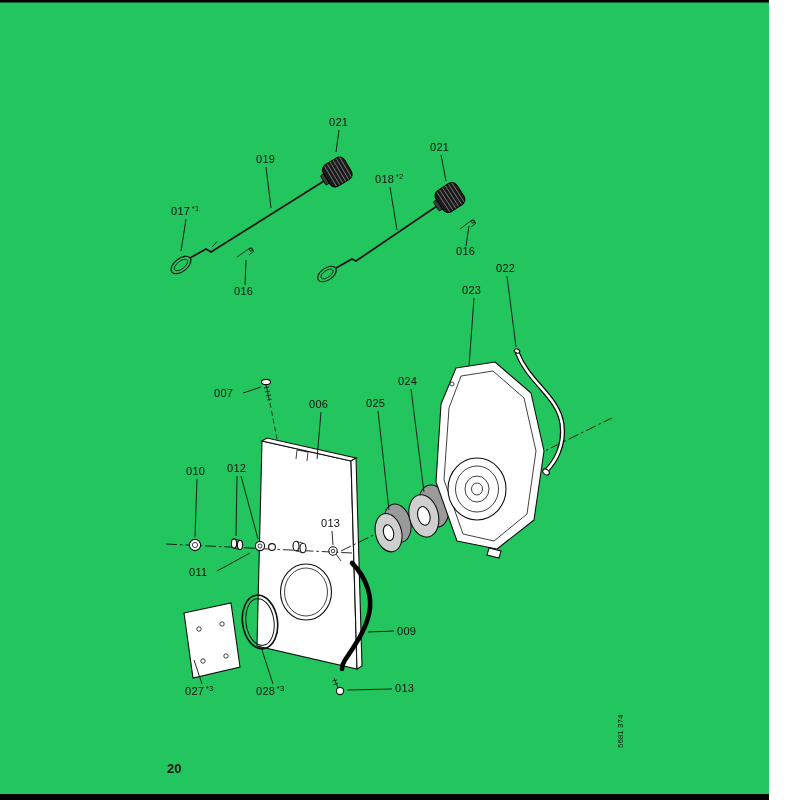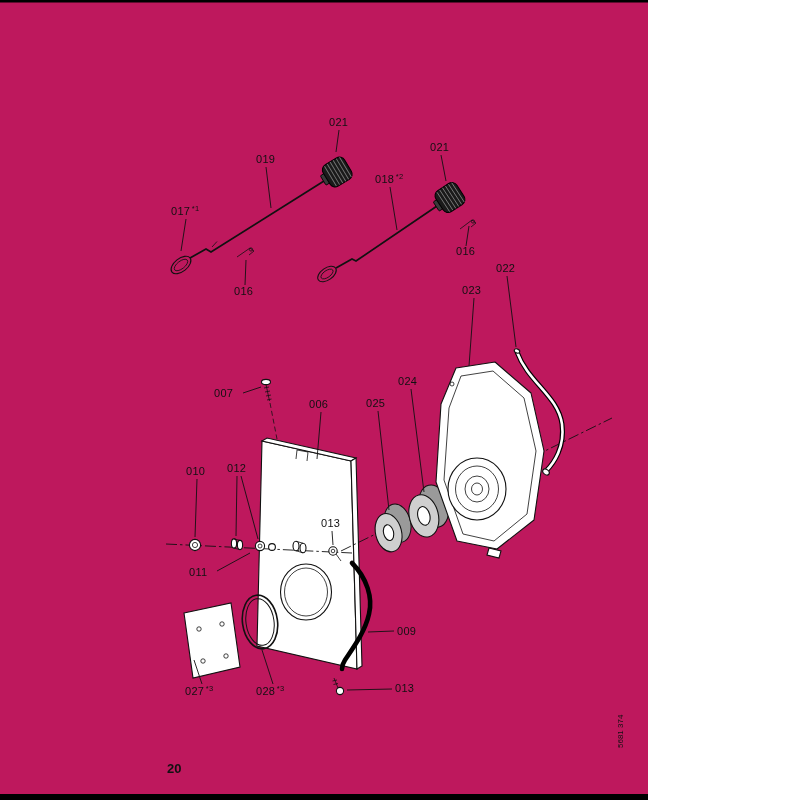--- a/index.html
+++ b/index.html
@@ -3,7 +3,7 @@
 <meta charset="utf-8">
 <style>
   html,body{margin:0;padding:0;background:#ffffff;}
-  .page{position:relative;width:648px;height:800px;background:#be185d;overflow:hidden;
+  .page{position:relative;width:769px;height:800px;background:#22c55e;overflow:hidden;
         font-family:"Liberation Sans","DejaVu Sans",sans-serif;}
   svg{display:block;}
   svg text{font-family:"Liberation Sans","DejaVu Sans",sans-serif;fill:#111;}

